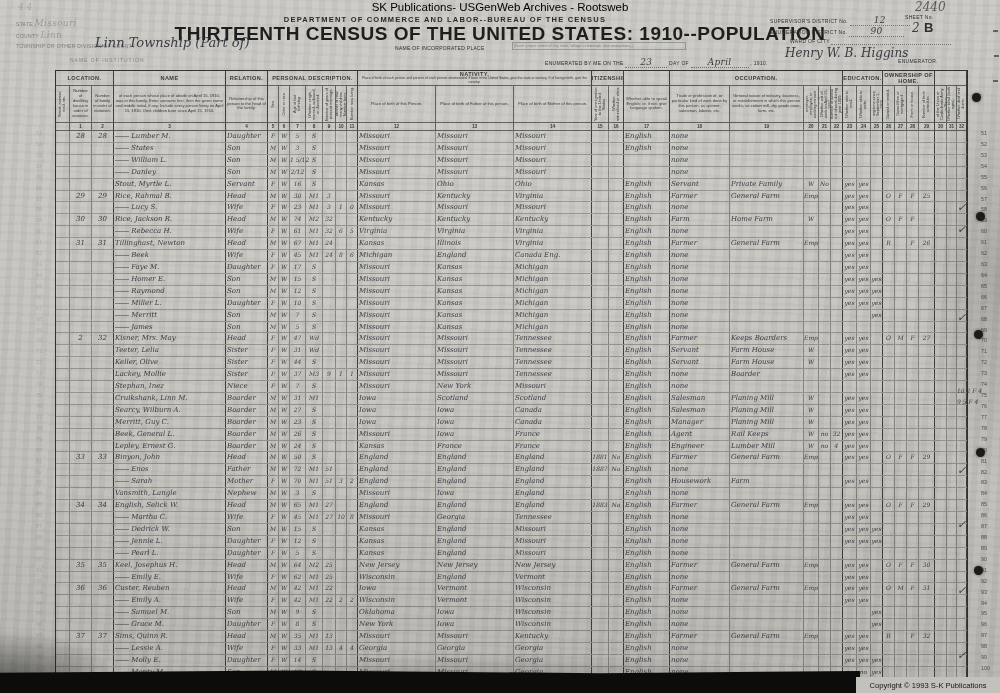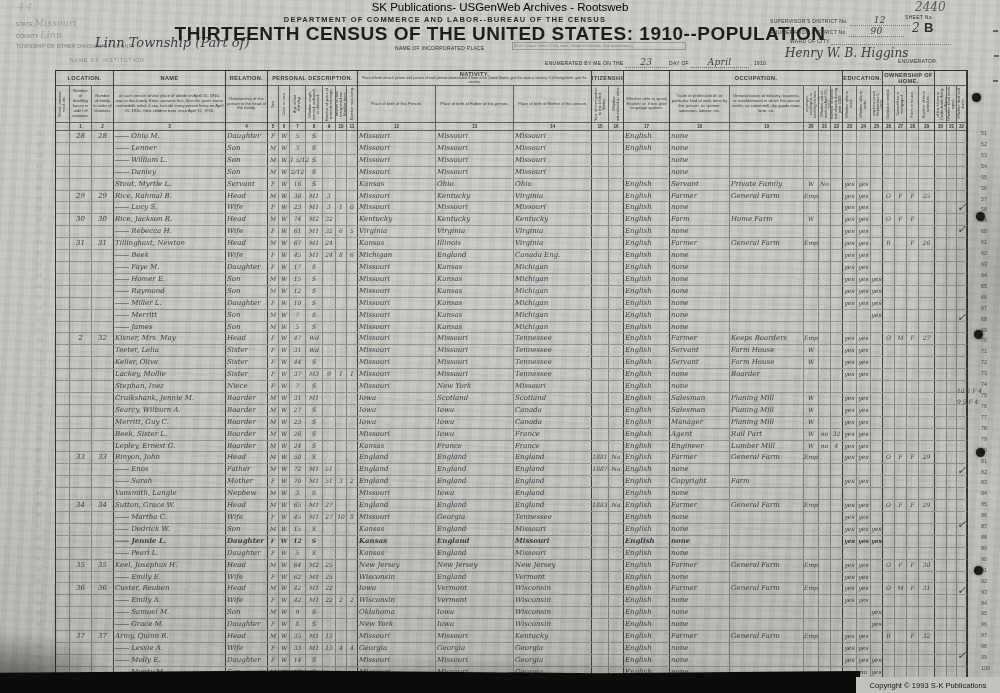--- a/index.html
+++ b/index.html
@@ -287,7 +287,7 @@
         <div class="row-cell hw c" style="font-size: 6px;"></div>
         <div class="row-cell hw c">28</div>
         <div class="row-cell hw hb c">28</div>
-        <div class="row-cell hw hb">―― Ohio M.</div>
+        <div class="row-cell hw hb">―― Lumber M.</div>
         <div class="row-cell hw hb">Daughter</div>
         <div class="row-cell hw c" style="font-size: 6px;">F</div>
         <div class="row-cell hw c" style="font-size: 6px;">W</div>

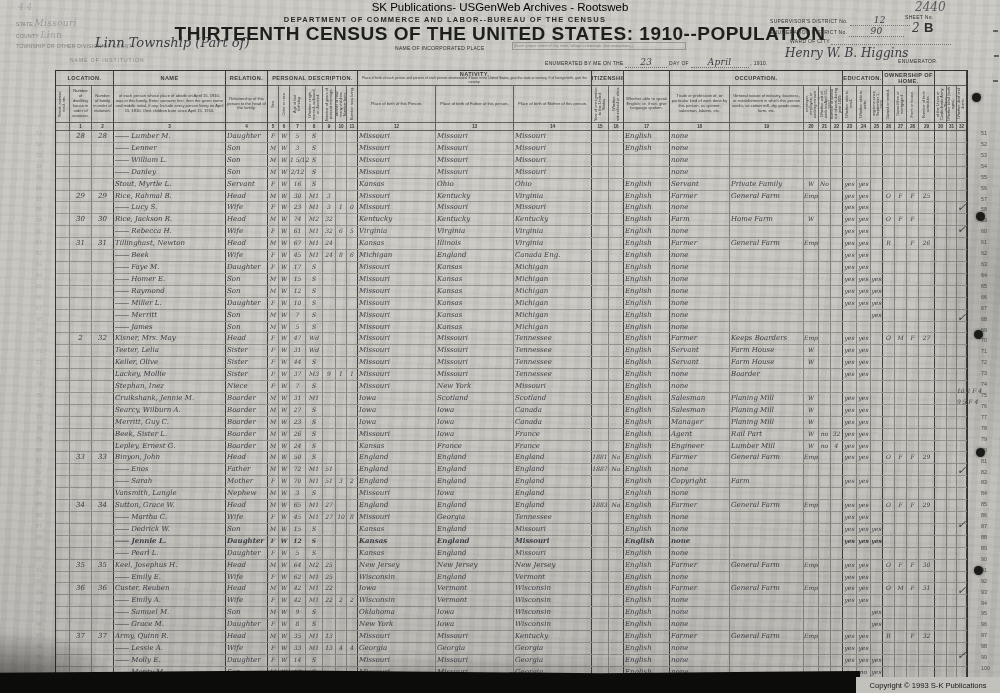--- a/index.html
+++ b/index.html
@@ -322,7 +322,7 @@
         <div class="row-cell hw c" style="font-size: 6px;"></div>
         <div class="row-cell hw c"></div>
         <div class="row-cell hw hb c"></div>
-        <div class="row-cell hw hb">―― Lenner</div>
+        <div class="row-cell hw hb">―― States</div>
         <div class="row-cell hw hb">Son</div>
         <div class="row-cell hw c" style="font-size: 6px;">M</div>
         <div class="row-cell hw c" style="font-size: 6px;">W</div>

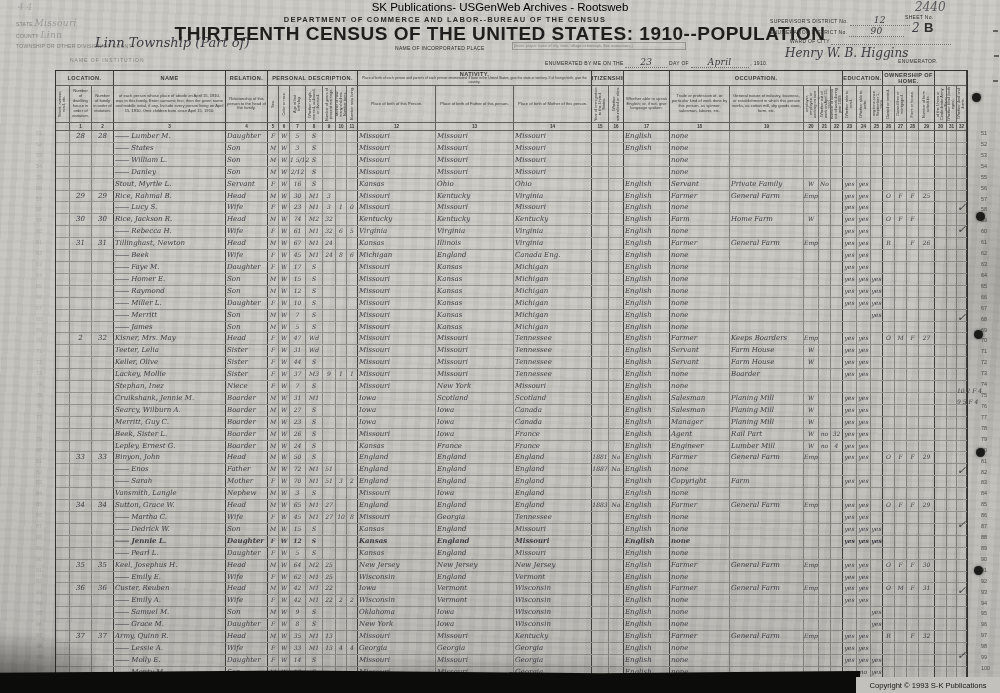--- a/index.html
+++ b/index.html
@@ -1057,7 +1057,7 @@
         <div class="row-cell hw c" style="font-size: 6px;"></div>
         <div class="row-cell hw c"></div>
         <div class="row-cell hw hb c"></div>
-        <div class="row-cell hw hb">Cruikshank, Jennie M.</div>
+        <div class="row-cell hw hb">Cruikshank, Linn M.</div>
         <div class="row-cell hw hb">Boarder</div>
         <div class="row-cell hw c" style="font-size: 6px;">M</div>
         <div class="row-cell hw c" style="font-size: 6px;">W</div>

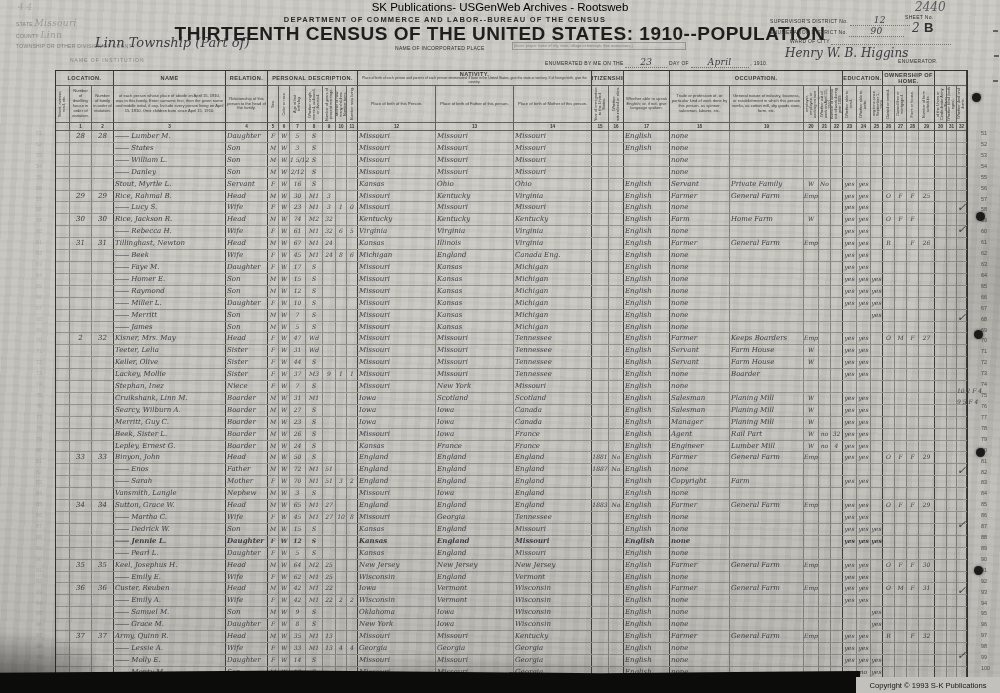--- a/index.html
+++ b/index.html
@@ -1162,7 +1162,7 @@
         <div class="row-cell hw c" style="font-size: 6px;"></div>
         <div class="row-cell hw c"></div>
         <div class="row-cell hw hb c"></div>
-        <div class="row-cell hw hb">Beek, Sister L.</div>
+        <div class="row-cell hw hb">Beek, General L.</div>
         <div class="row-cell hw hb">Boarder</div>
         <div class="row-cell hw c" style="font-size: 6px;">M</div>
         <div class="row-cell hw c" style="font-size: 6px;">W</div>

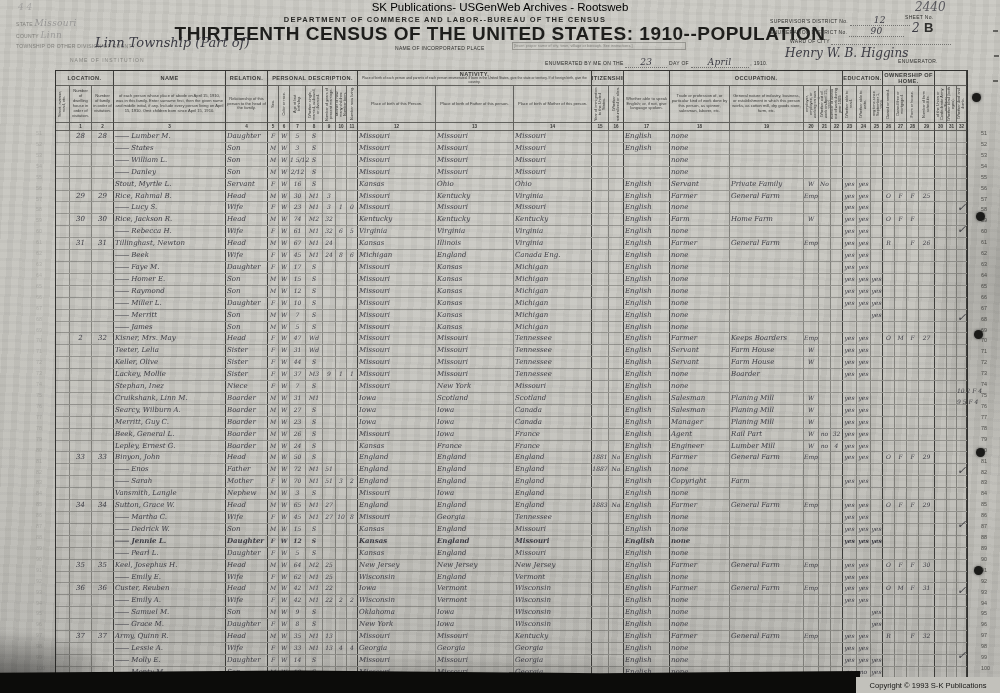--- a/index.html
+++ b/index.html
@@ -1178,7 +1178,7 @@
         <div class="row-cell hw hb c" style="font-size: 6px;"></div>
         <div class="row-cell hw hb">English</div>
         <div class="row-cell hw">Agent</div>
-        <div class="row-cell hw">Rail Part</div>
+        <div class="row-cell hw">Rail Keeps</div>
         <div class="row-cell hw c" style="font-size: 6px;">W</div>
         <div class="row-cell hw c" style="font-size: 6px;">no</div>
         <div class="row-cell hw hb c" style="font-size: 6px;">32</div>

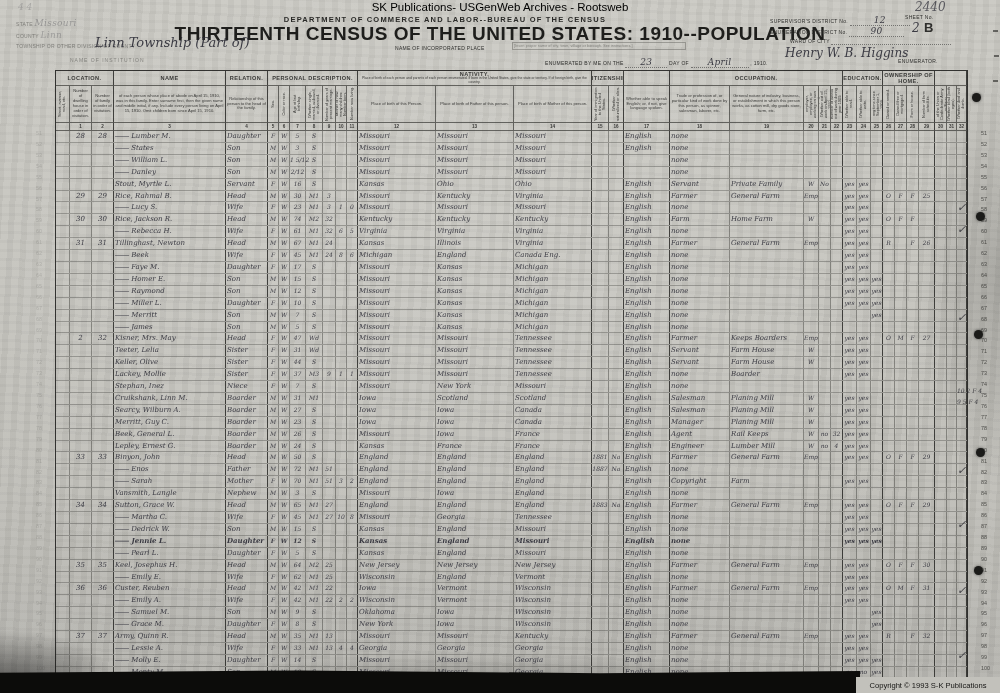--- a/index.html
+++ b/index.html
@@ -1317,7 +1317,7 @@
         <div class="row-cell hw c" style="font-size: 6px;"></div>
         <div class="row-cell hw hb c" style="font-size: 6px;"></div>
         <div class="row-cell hw hb">English</div>
-        <div class="row-cell hw">Copyright</div>
+        <div class="row-cell hw">Housework</div>
         <div class="row-cell hw">Farm</div>
         <div class="row-cell hw c" style="font-size: 6px;"></div>
         <div class="row-cell hw c" style="font-size: 6px;"></div>

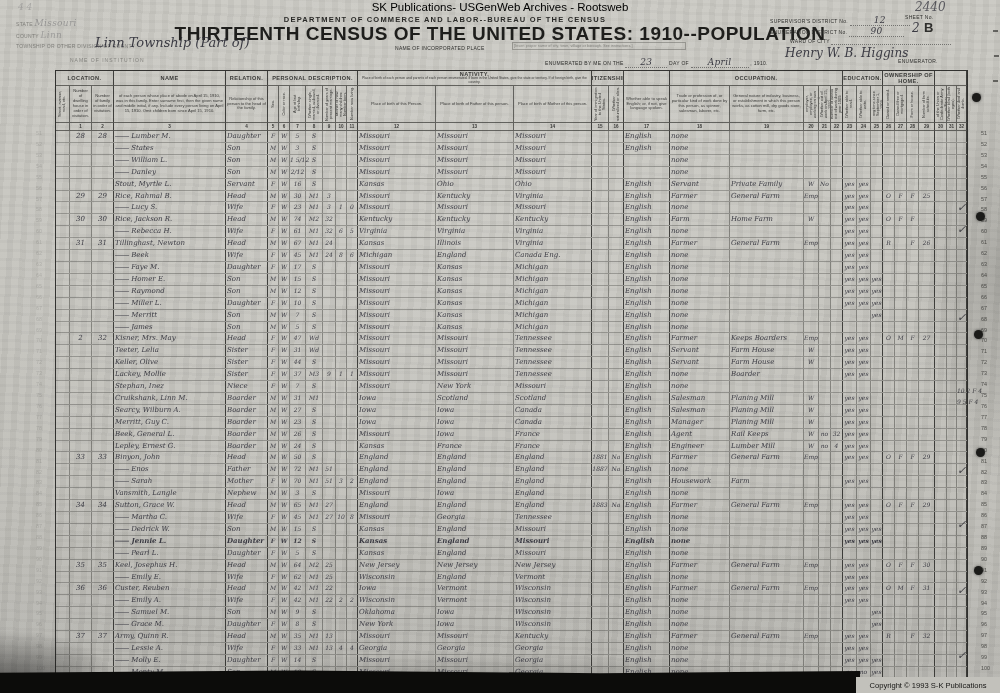--- a/index.html
+++ b/index.html
@@ -1372,7 +1372,7 @@
         <div class="row-cell hw c" style="font-size: 6px;"></div>
         <div class="row-cell hw c">34</div>
         <div class="row-cell hw hb c">34</div>
-        <div class="row-cell hw hb">Sutton, Grace W.</div>
+        <div class="row-cell hw hb">English, Selick W.</div>
         <div class="row-cell hw hb">Head</div>
         <div class="row-cell hw c" style="font-size: 6px;">M</div>
         <div class="row-cell hw c" style="font-size: 6px;">W</div>

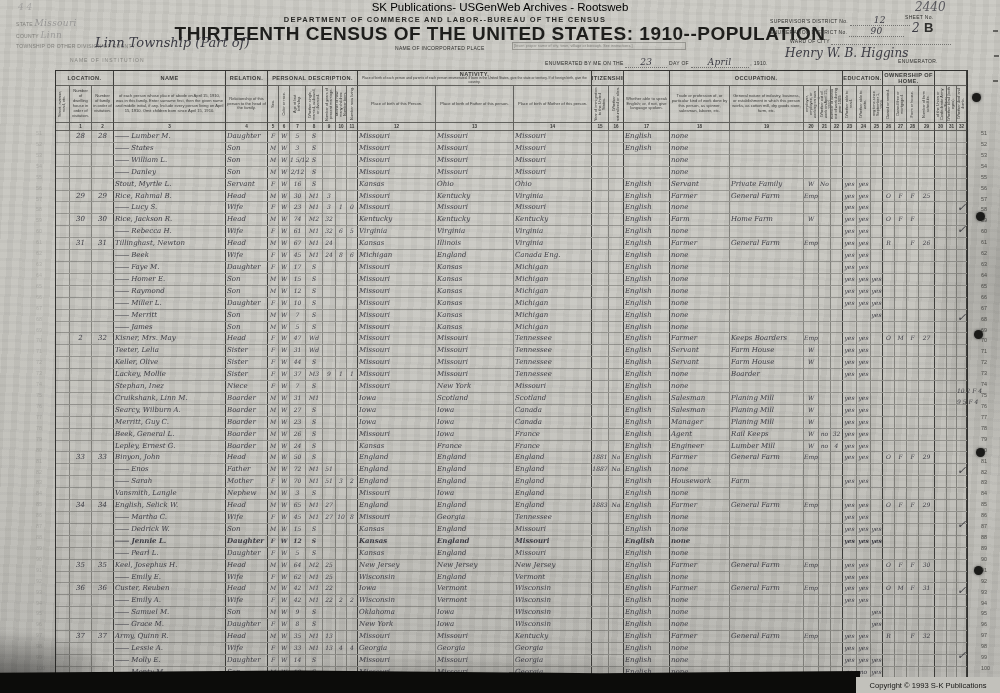--- a/index.html
+++ b/index.html
@@ -1473,7 +1473,7 @@
         <div class="row-cell hw c" style="font-size: 6px;"></div>
         <div class="row-cell hw hb c" style="font-size: 6px;"></div>
       </div>
-      <div class="grid row" style="grid-template-columns: 14px 22px 22px 112px 42px 11px 11px 16px 17px 13px 11px 11px 78px 78px 78px 17px 15px 46px 60px 74px 15px 12px 12px 14px 14px 12px 12px 12px 12px 16px 12px 10px 10px; height: 10.92px; font-weight: bold;">
+      <div class="grid row" style="grid-template-columns: 14px 22px 22px 112px 42px 11px 11px 16px 17px 13px 11px 11px 78px 78px 78px 17px 15px 46px 60px 74px 15px 12px 12px 14px 14px 12px 12px 12px 12px 16px 12px 10px 10px; height: 10.92px;">
         <div class="row-cell hw c" style="font-size: 6px;"></div>
         <div class="row-cell hw c"></div>
         <div class="row-cell hw hb c"></div>

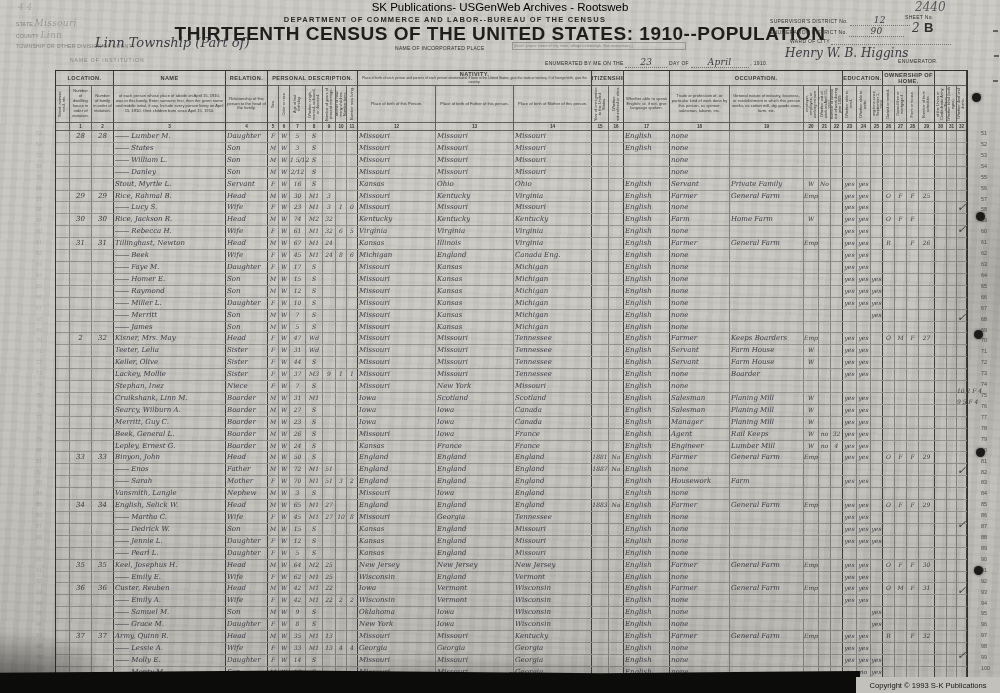--- a/index.html
+++ b/index.html
@@ -1757,7 +1757,7 @@
         <div class="row-cell hw c" style="font-size: 6px;"></div>
         <div class="row-cell hw c">37</div>
         <div class="row-cell hw hb c">37</div>
-        <div class="row-cell hw hb">Army, Quinn R.</div>
+        <div class="row-cell hw hb">Sims, Quinn R.</div>
         <div class="row-cell hw hb">Head</div>
         <div class="row-cell hw c" style="font-size: 6px;">M</div>
         <div class="row-cell hw c" style="font-size: 6px;">W</div>

